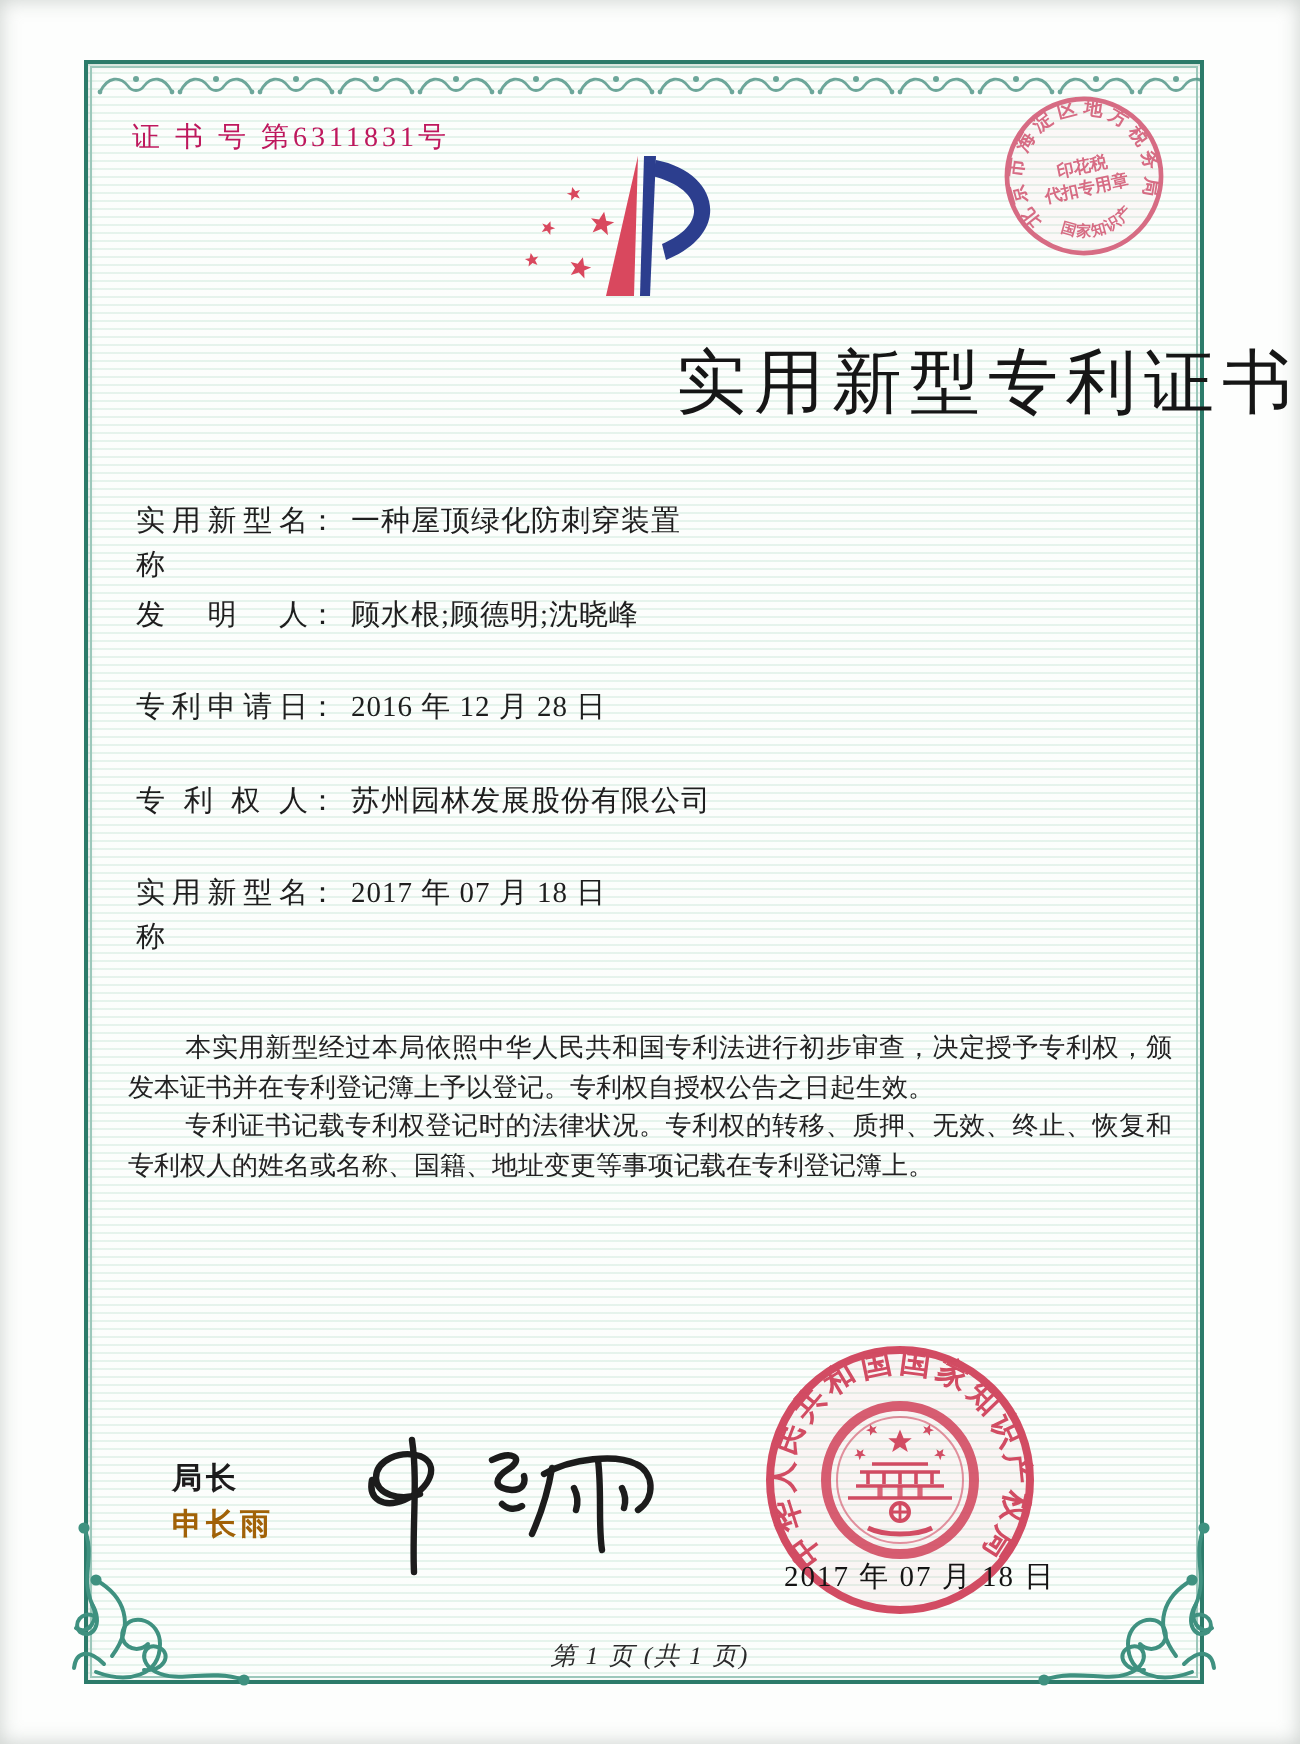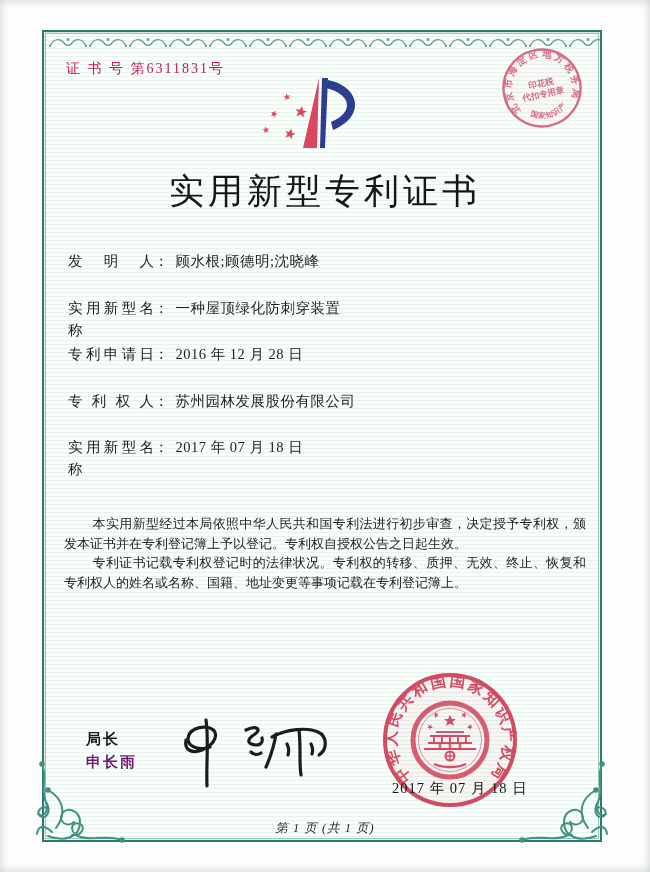--- a/index.html
+++ b/index.html
@@ -50,7 +50,7 @@
   .tax-seal{position:absolute;left:492px;top:38px;opacity:.92;}
   .title{
     position:absolute;left:0;top:168px;width:100%;
-    text-align:center;font-size:35px;letter-spacing:4px;
+    text-align:right;font-size:35px;letter-spacing:4px;
     color:#161616;font-weight:500;
   }
   .fields{position:absolute;left:68px;top:250px;width:520px;}

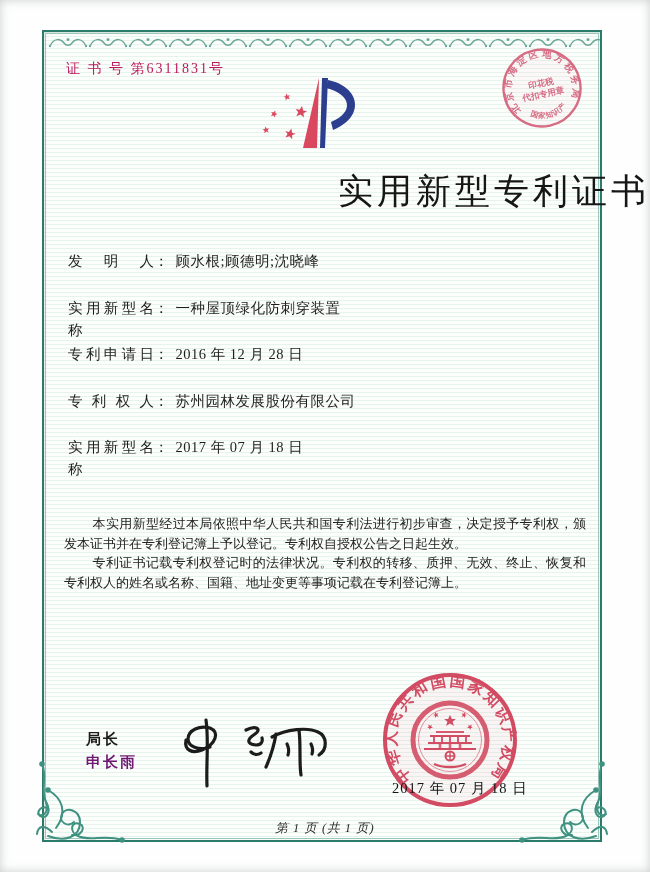--- a/index.html
+++ b/index.html
@@ -136,10 +136,10 @@
 
   <div class="fields">
     <div class="field-row">
+      <span class="flabel">实用新型名称</span><span class="fcolon">：</span><span class="fvalue">一种屋顶绿化防刺穿装置</span>
+    </div>
+    <div class="field-row">
       <span class="flabel">发明人</span><span class="fcolon">：</span><span class="fvalue">顾水根;顾德明;沈晓峰</span>
-    </div>
-    <div class="field-row">
-      <span class="flabel">实用新型名称</span><span class="fcolon">：</span><span class="fvalue">一种屋顶绿化防刺穿装置</span>
     </div>
     <div class="field-row">
       <span class="flabel">专利申请日</span><span class="fcolon">：</span><span class="fvalue">2016 年 12 月 28 日</span>

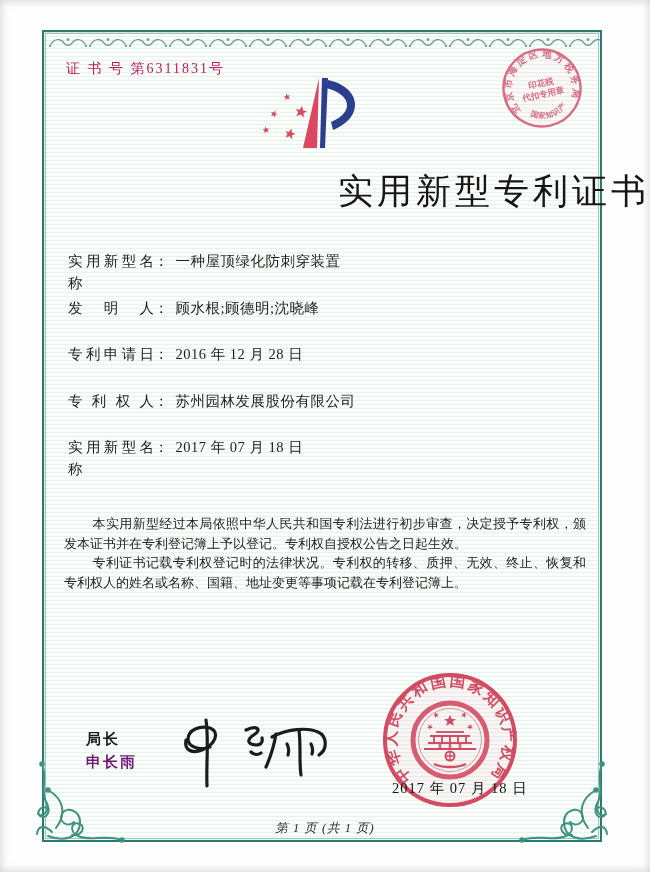--- a/index.html
+++ b/index.html
@@ -67,7 +67,7 @@
   }
   .body-text p{margin:0;text-indent:2.2em;}
   .sig-title{position:absolute;left:86px;top:730px;font-size:15px;font-weight:700;letter-spacing:2px;color:#1c1c1c;}
-  .sig-name{position:absolute;left:86px;top:753px;font-size:15px;font-weight:700;letter-spacing:2px;color:#701a75;}
+  .sig-name{position:absolute;left:86px;top:753px;font-size:15px;font-weight:700;letter-spacing:2px;color:#a16207;}
   .signature-svg{position:absolute;left:166px;top:692px;}
   .office-seal{position:absolute;left:380px;top:670px;opacity:.93;}
   .issue-date{

